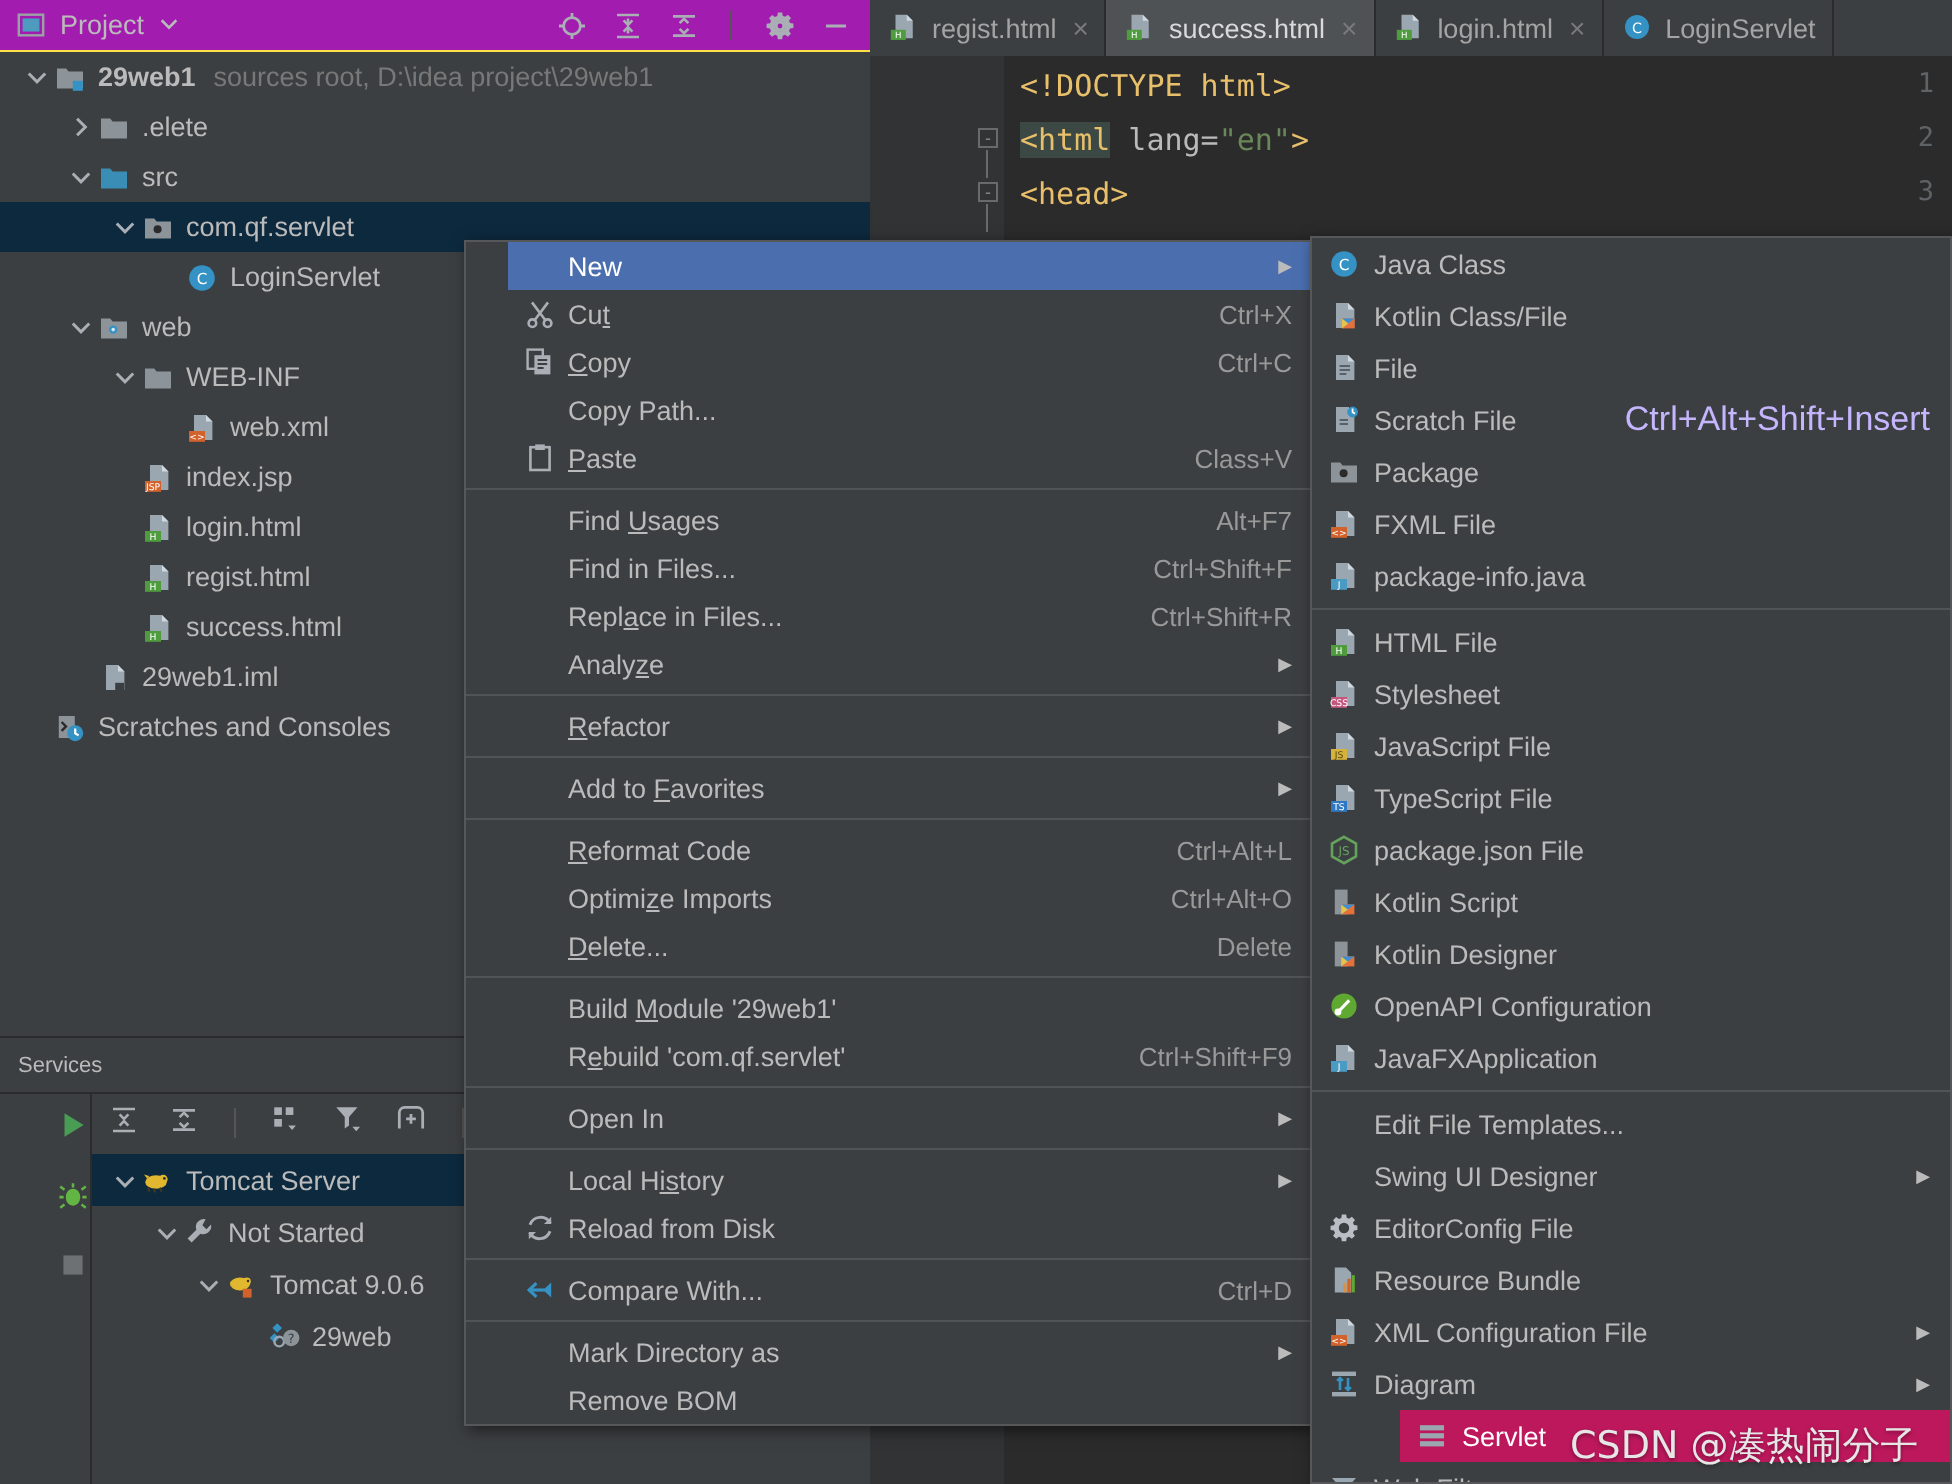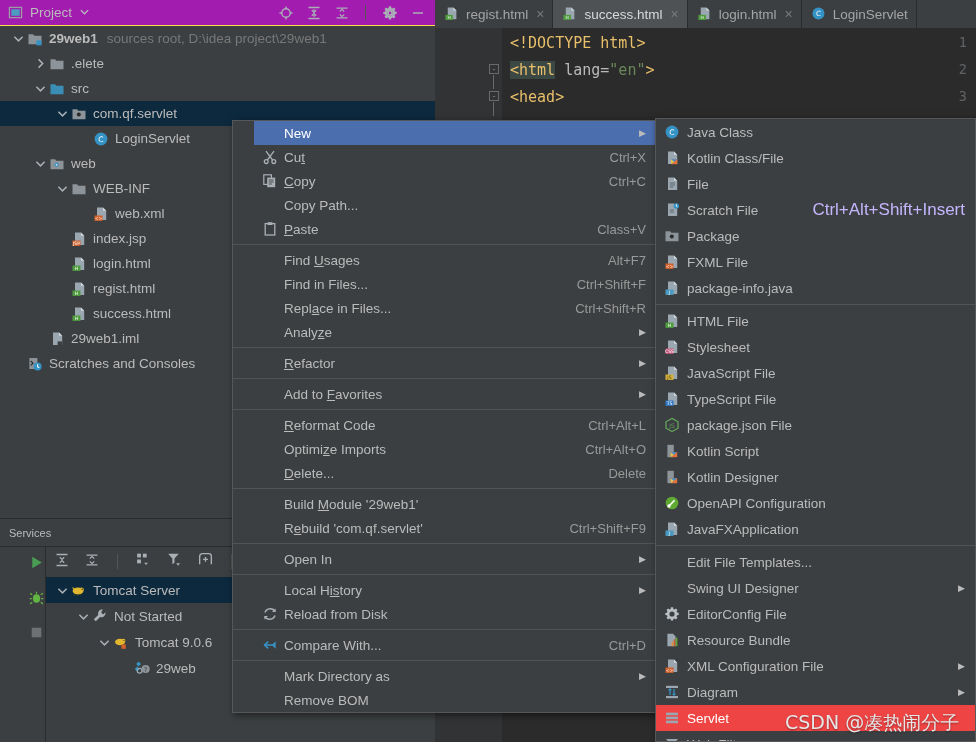--- a/index.html
+++ b/index.html
@@ -133,7 +133,7 @@
   }
   .si { height: 26px; display: flex; align-items: center; font-size: 13.5px;
         color: #bbbbbb; padding-left: 8px; padding-right: 10px; position: relative; }
-  .si.sel { background: #ef4444; color: #ffffff; }
+  .si.sel { background: #be185d; color: #ffffff; margin-left: 44px; }
   .si-icon { width: 16px; height: 16px; flex: 0 0 16px; margin-right: 7px; display: inline-block; }
   .si-label { white-space: nowrap; }
   .si-acc { margin-left: auto; color: #c4b5fd; font-size: 17px; white-space: nowrap; }

